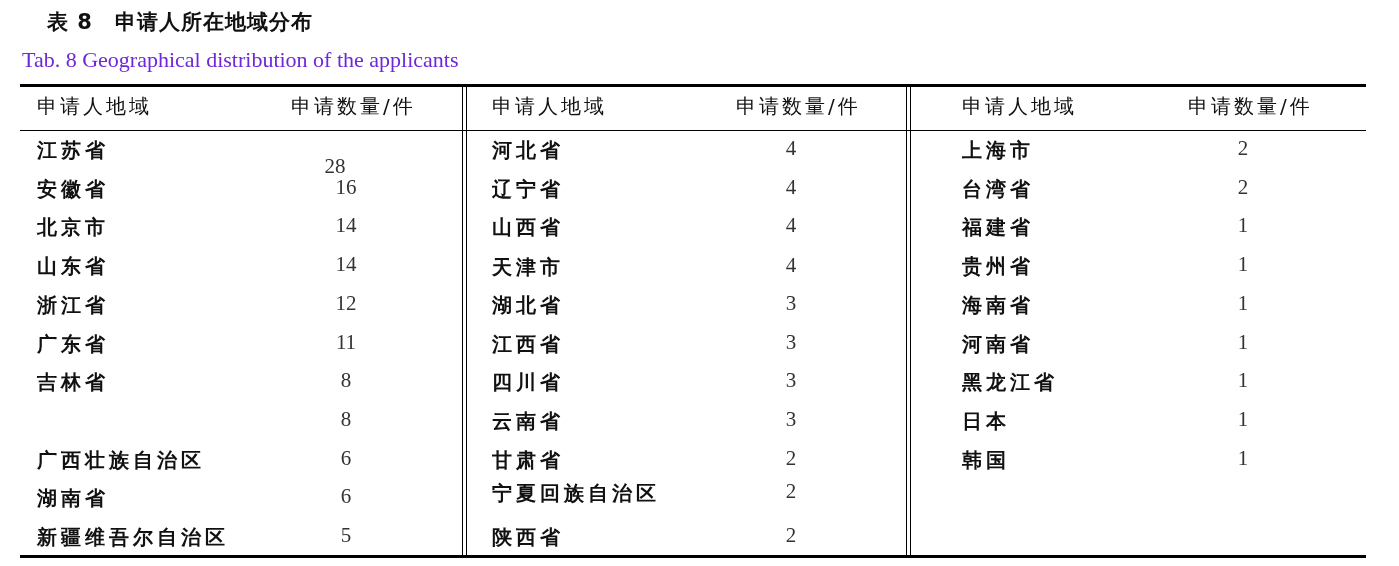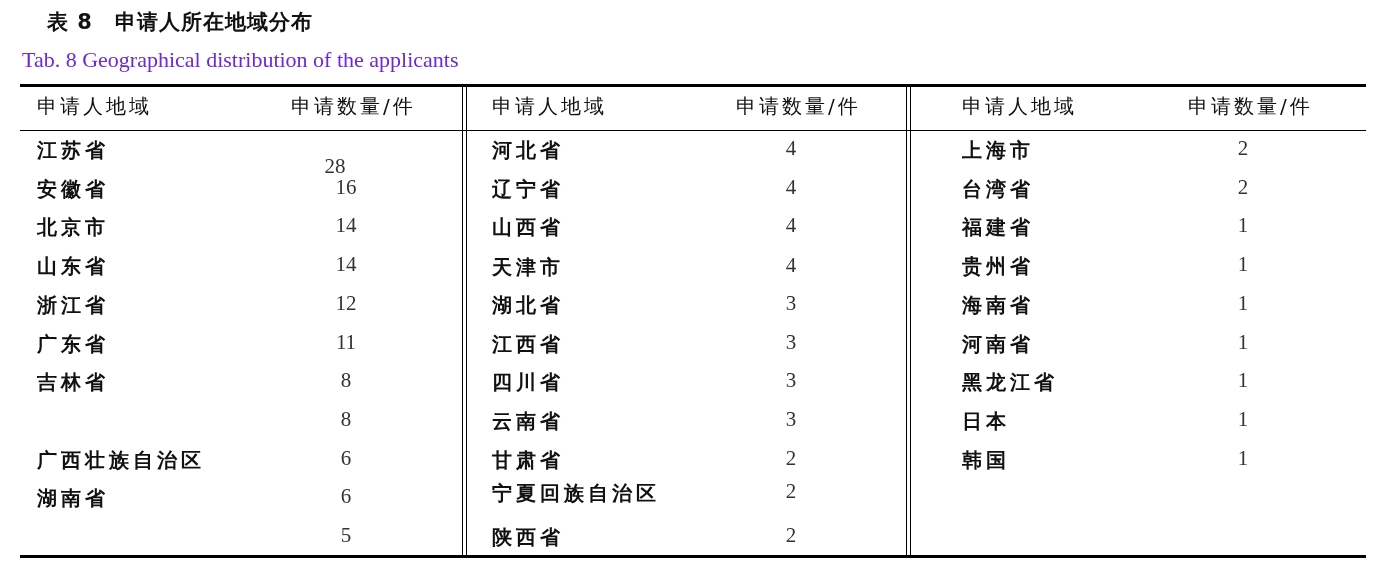--- a/index.html
+++ b/index.html
@@ -78,6 +78,7 @@
         <span class="val" style="left: 279px; top: -1px;">6</span>
       </div>
       <div class="row" style="top: 437px; left: 0px; width: 420px;">
+        <span class="name">新疆维吾尔自治区</span>
         <span class="val" style="left: 279px; top: -1px;">5</span>
       </div>
     </div>

